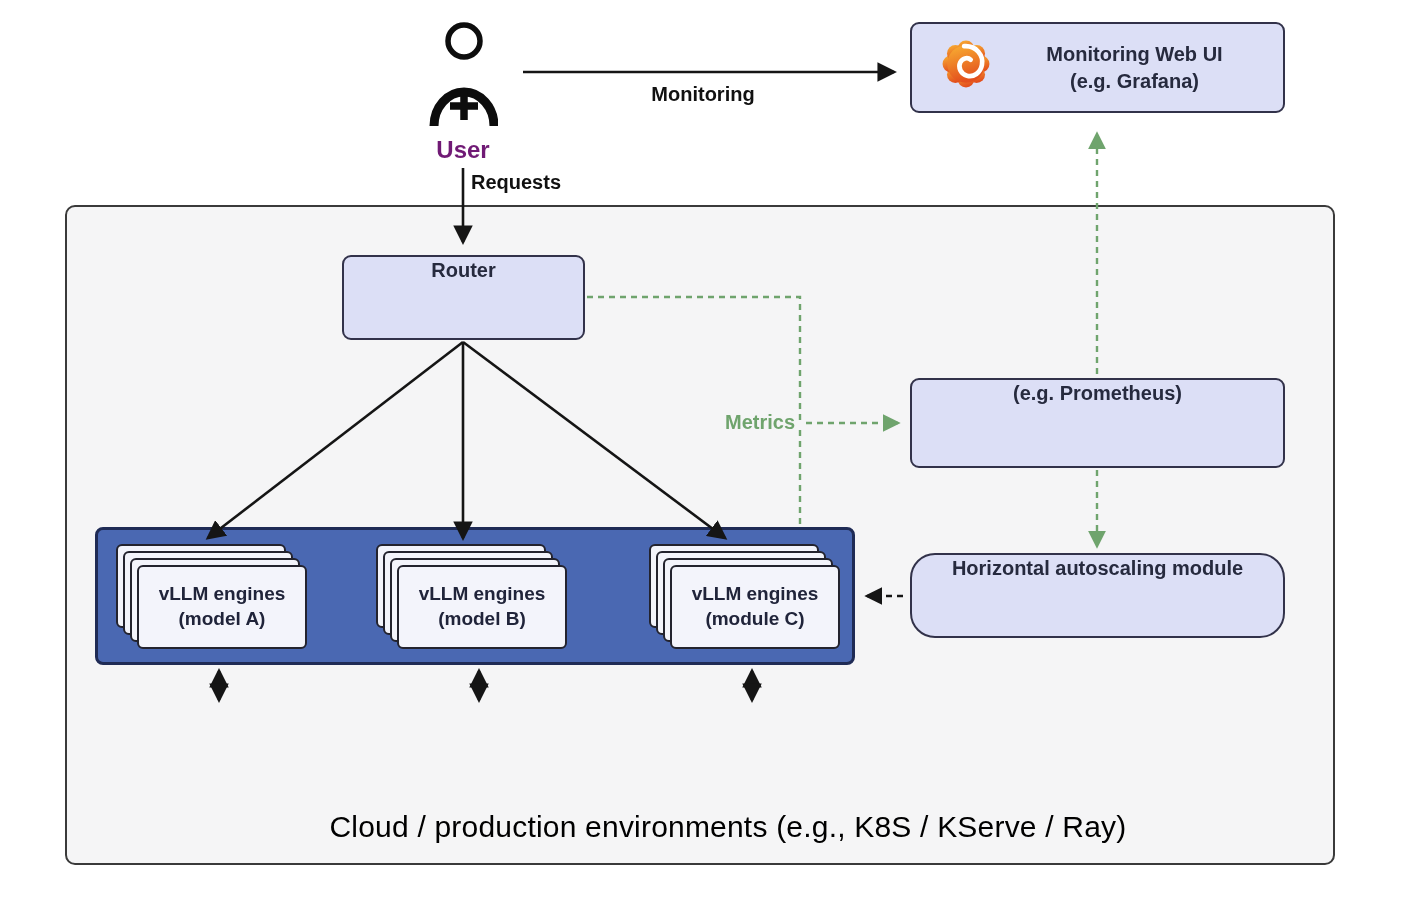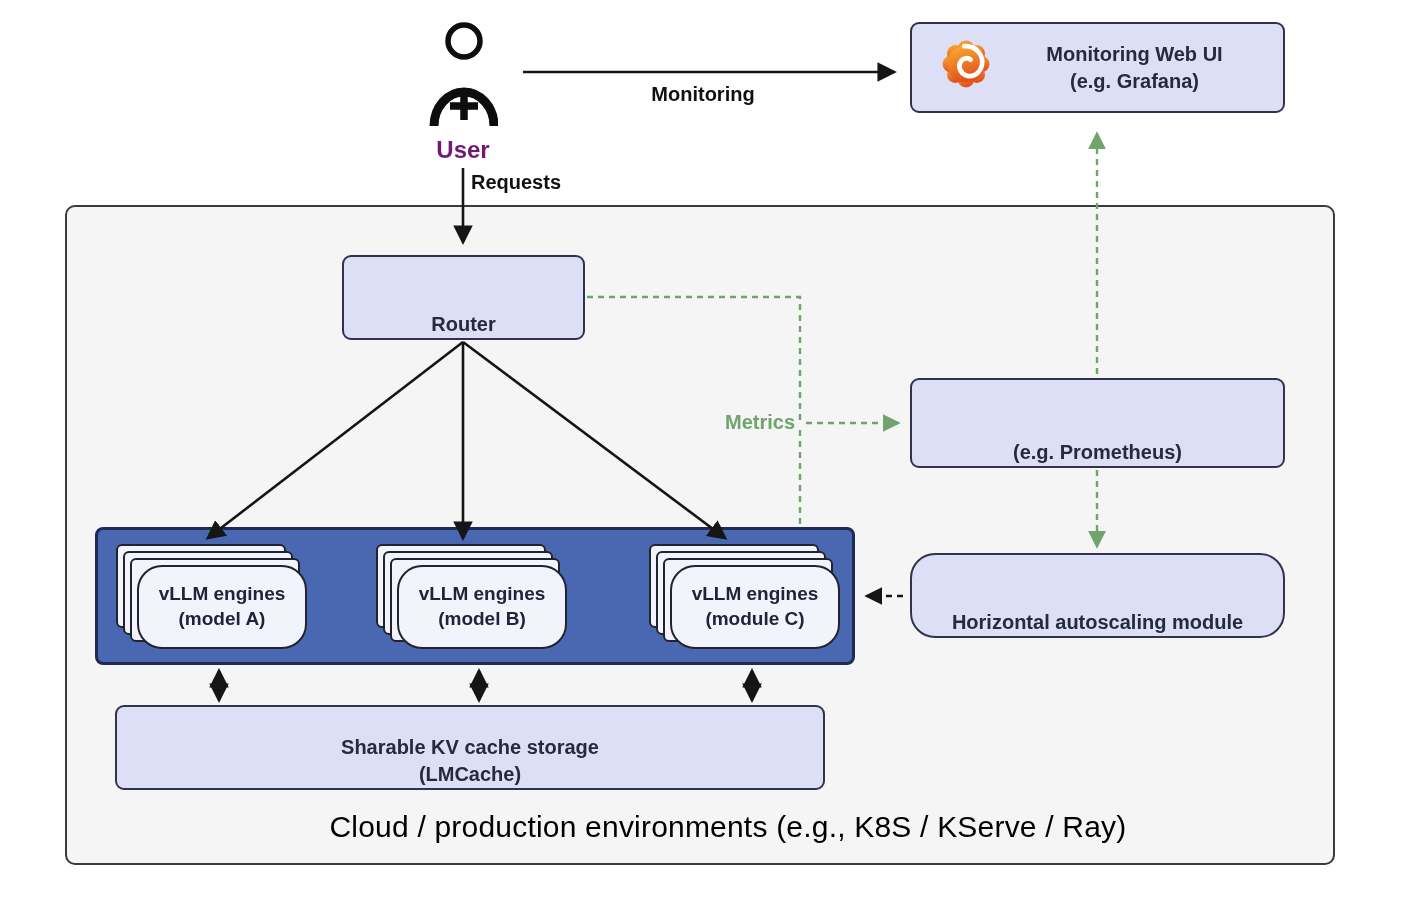--- a/index.html
+++ b/index.html
@@ -22,7 +22,7 @@
     background:var(--box-fill,#dcdff6);
     border:2px solid var(--box-border,#32324a);
     border-radius:9px;
-    display:flex; flex-direction:column; align-items:center; justify-content:flex-end;
+    display:flex; flex-direction:column; align-items:center; justify-content:flex-start;
     color:#262a3e; font-weight:bold; font-size:20px; line-height:1.35;
     text-align:center;
   }

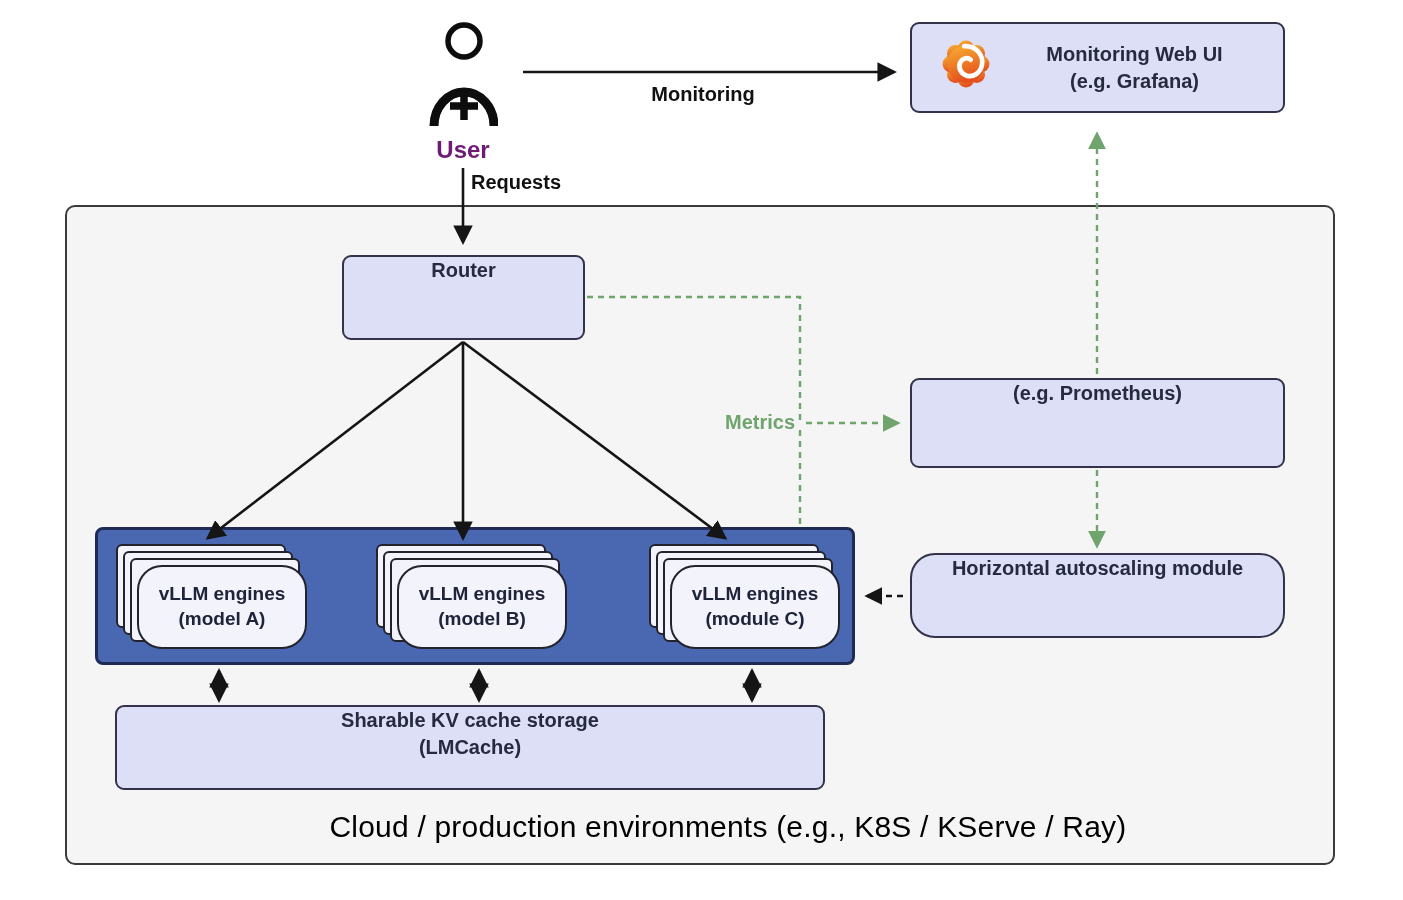--- a/index.html
+++ b/index.html
@@ -48,7 +48,7 @@
   }
   .c1 { left:0; top:0; } .c2 { left:7px; top:7px; } .c3 { left:14px; top:14px; }
   .front { left:21px; top:21px; display:flex; flex-direction:column; align-items:center; justify-content:center;
-           font-weight:bold; font-size:19px; color:#20243a; line-height:1.3;border-radius:25px; }
+           font-weight:bold; font-size:19px; color:#20243a; line-height:1.3; }
 
   .flabel { position:absolute; font-weight:bold; font-size:20px; color:#111; }
   .flabel.center { text-align:center; }

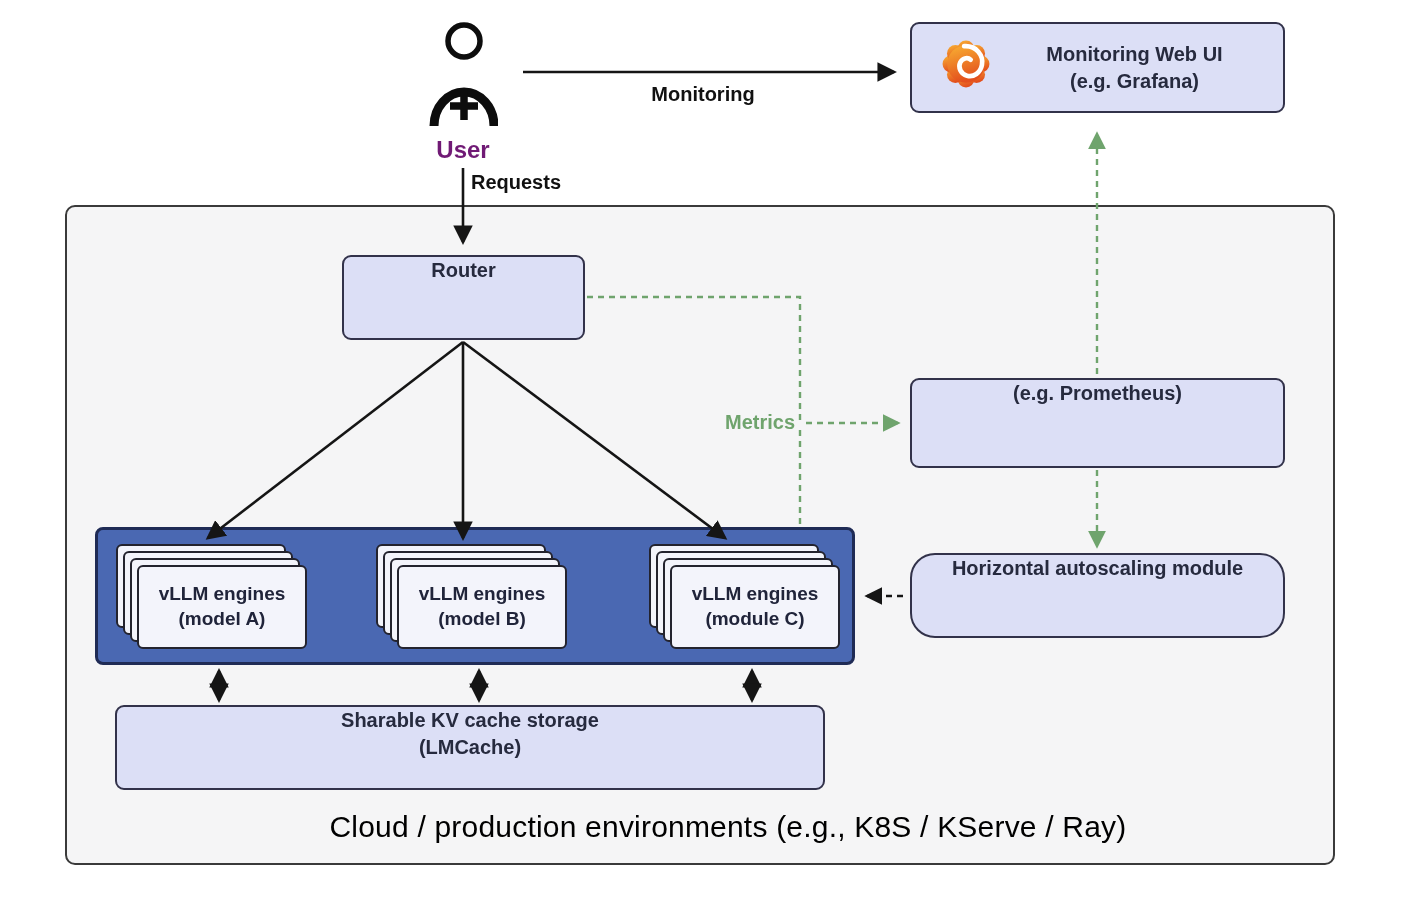--- a/index.html
+++ b/index.html
@@ -157,10 +157,6 @@
     </div>
   </div>
 
-  <div class="node kv-cache">
-    <span>Sharable KV cache storage</span>
-    <span>(LMCache)</span>
-  </div>
 
   <svg class="arrow-layer" width="1403" height="900" viewBox="0 0 1403 900">
     <defs>

